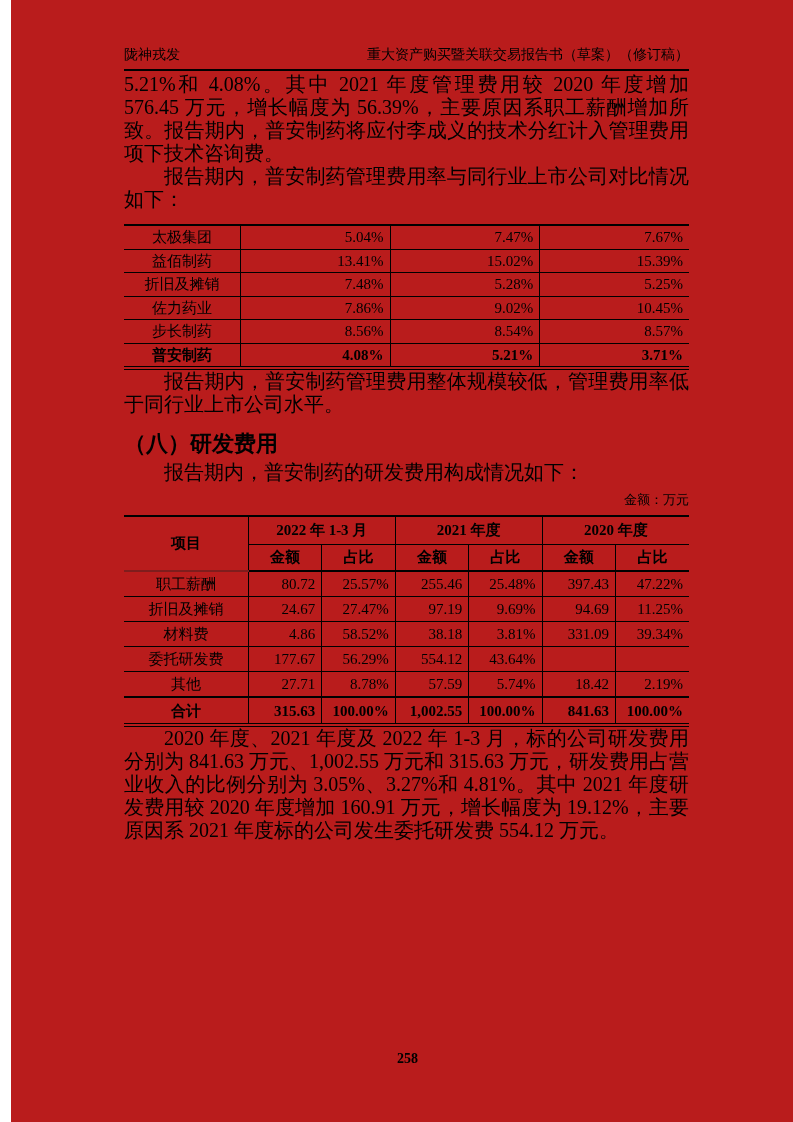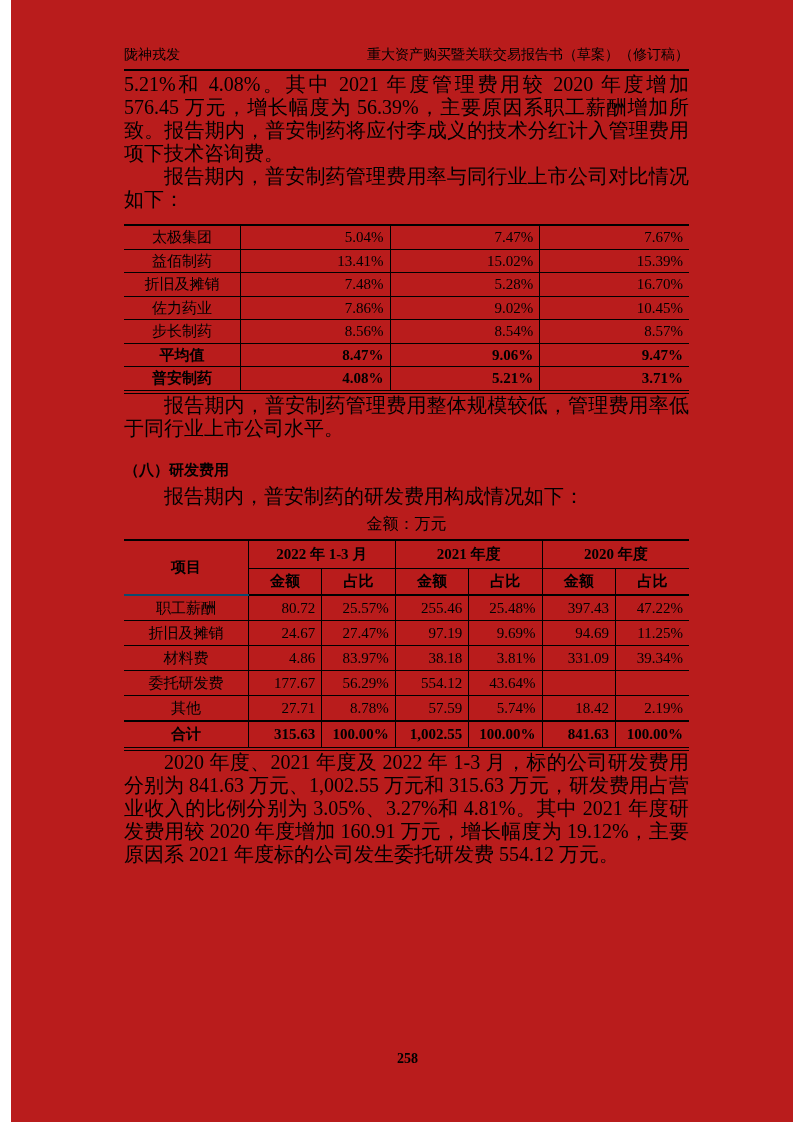--- a/index.html
+++ b/index.html
@@ -138,7 +138,7 @@
         <td class="c">折旧及摊销</td>
         <td class="r vline">7.48%</td>
         <td class="r vline">5.28%</td>
-        <td class="r vline">16.70%</td>
+        <td class="r vline">5.25%</td>
       </tr>
       <tr>
         <td class="c">佐力药业</td>

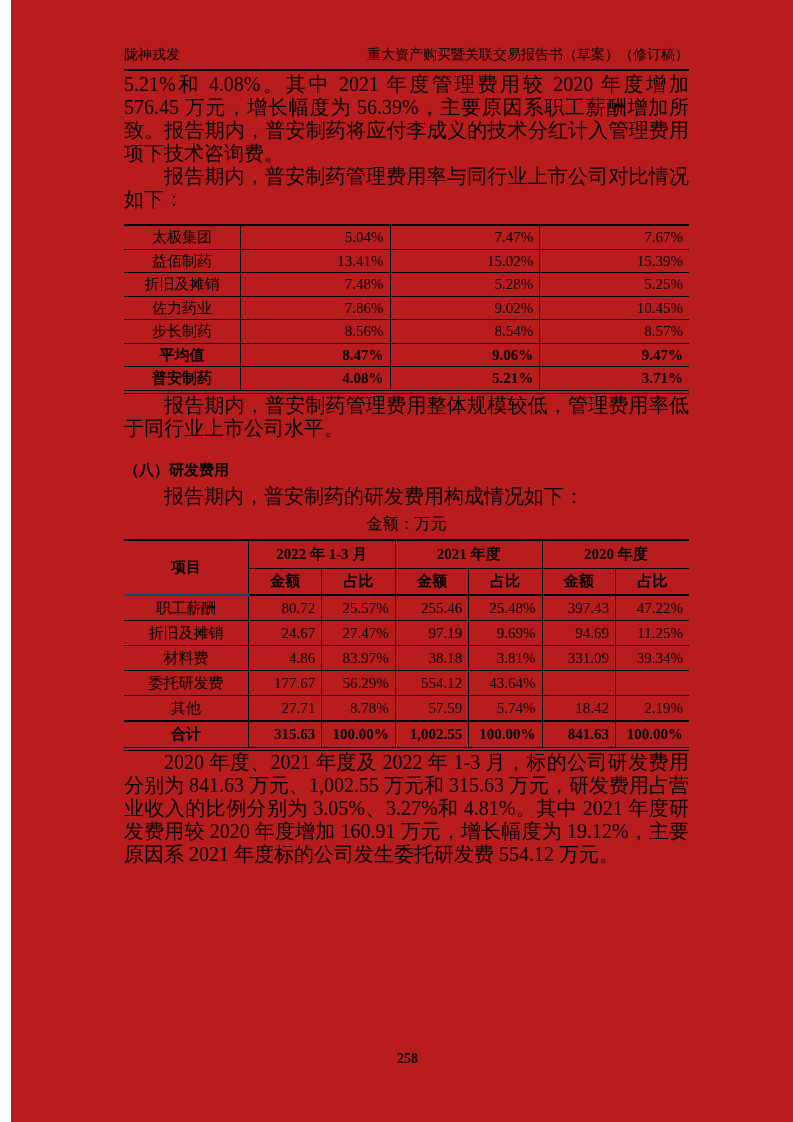--- a/index.html
+++ b/index.html
@@ -153,12 +153,6 @@
         <td class="r vline">8.57%</td>
       </tr>
       <tr class="bold-row">
-        <td class="c" style="font-weight:bold">平均值</td>
-        <td class="r vline">8.47%</td>
-        <td class="r vline">9.06%</td>
-        <td class="r vline">9.47%</td>
-      </tr>
-      <tr class="bold-row">
         <td class="c" style="font-weight:bold">普安制药</td>
         <td class="r vline">4.08%</td>
         <td class="r vline">5.21%</td>

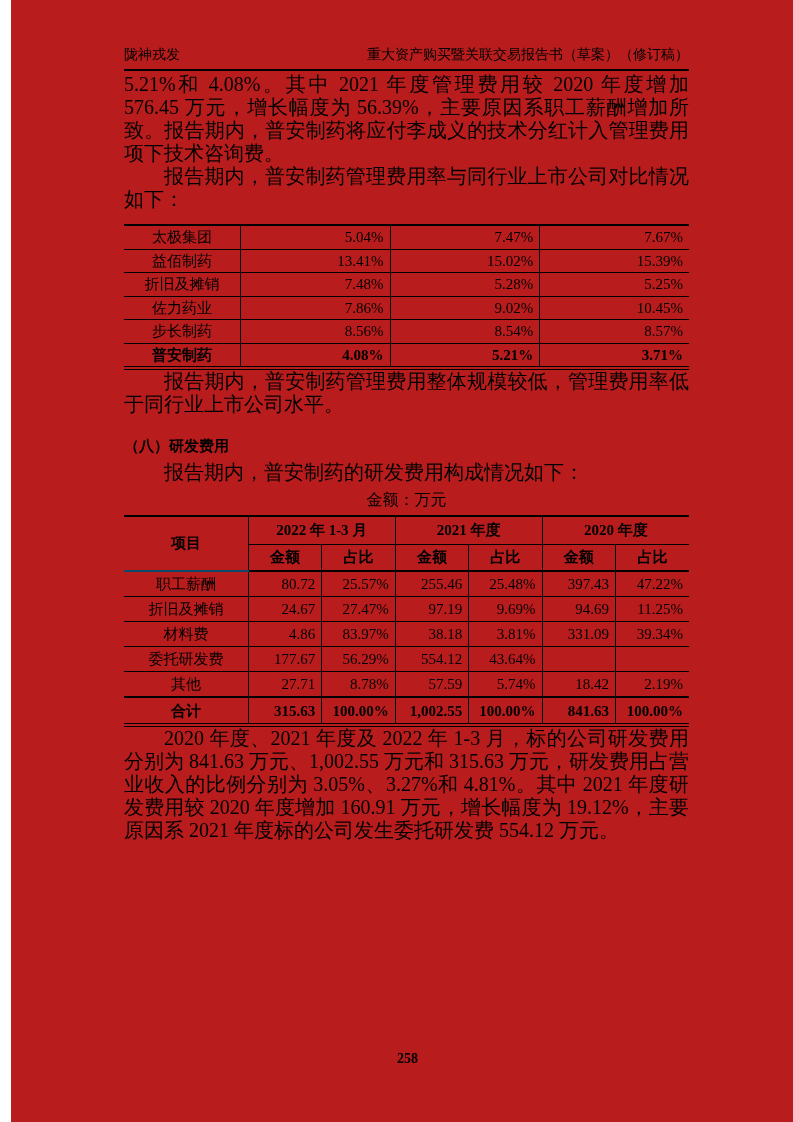--- a/index.html
+++ b/index.html
@@ -45,8 +45,8 @@
   .p3 { margin-top: 17px; }
   .section-heading {
     margin: 15px 0 0 0;
-    font-family: Liberation Serif, serif;
-    font-size: 15px;
+    font-family: Liberation Mono, monospace;
+    font-size: 22px;
     font-weight: bold;
     line-height: 30px;
   }

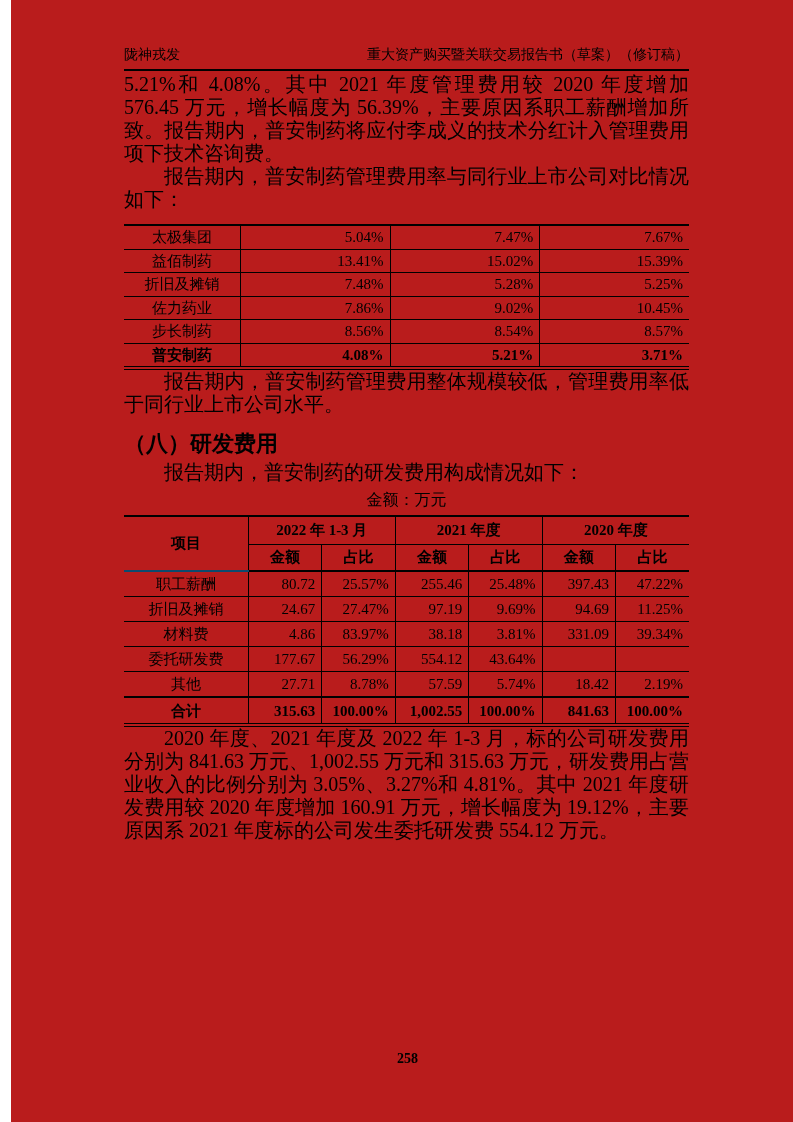--- a/index.html
+++ b/index.html
@@ -54,8 +54,8 @@
   .unit-label {
     margin-top: 6px;
     margin-bottom: 5px;
-    text-align: center;
-    font-size: 16px;
+    text-align: right;
+    font-size: 13px;
     line-height: 20px;
   }
   .p5 { margin-top: 17px; }

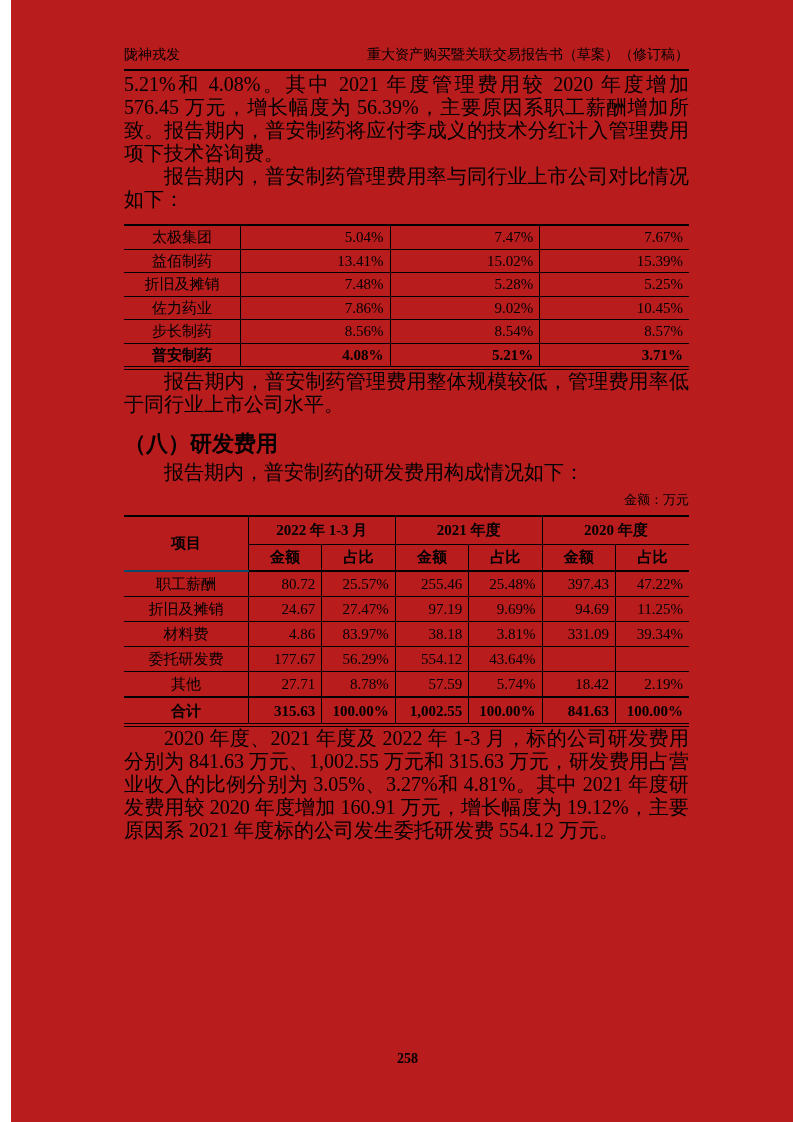--- a/index.html
+++ b/index.html
@@ -80,7 +80,7 @@
   .t2 th { border-bottom: 1px solid #000; }
   .t2 tr.head1 th { height: 27px; }
   .t2 tr.head2 th { height: 25px; border-bottom: 2px solid #000; }
-  .t2 th.item-col { border-bottom: 2px solid #0c4a6e; }
+  .t2 th.item-col { border-bottom: 2px solid #7f1d1d; }
   .t2 td { height: 24px; border-bottom: 1px solid #000; line-height: 22px; }
   .t2 tr.total td { font-weight: bold; border-top: 2px solid #000; height: 25px; }
 

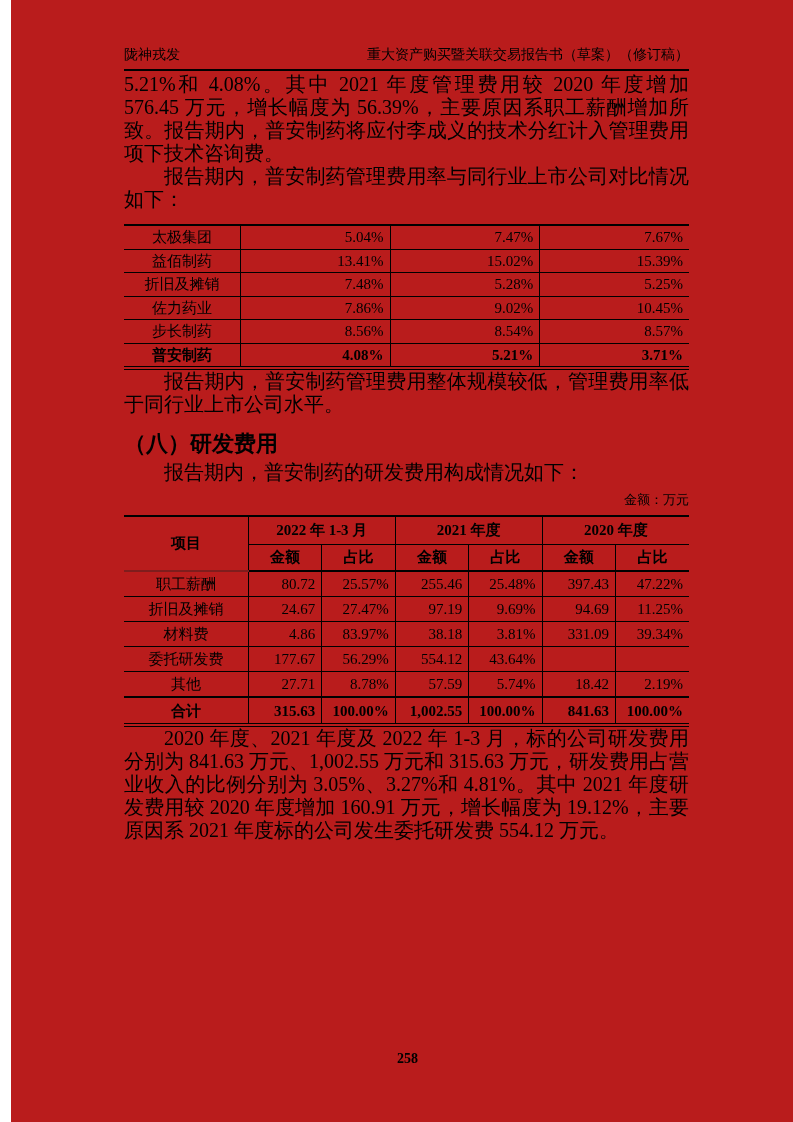--- a/index.html
+++ b/index.html
@@ -215,7 +215,7 @@
       <tr>
         <td class="c">材料费</td>
         <td class="r vline">4.86</td>
-        <td class="r vline">83.97%</td>
+        <td class="r vline">58.52%</td>
         <td class="r vline">38.18</td>
         <td class="r vline">3.81%</td>
         <td class="r vline">331.09</td>

